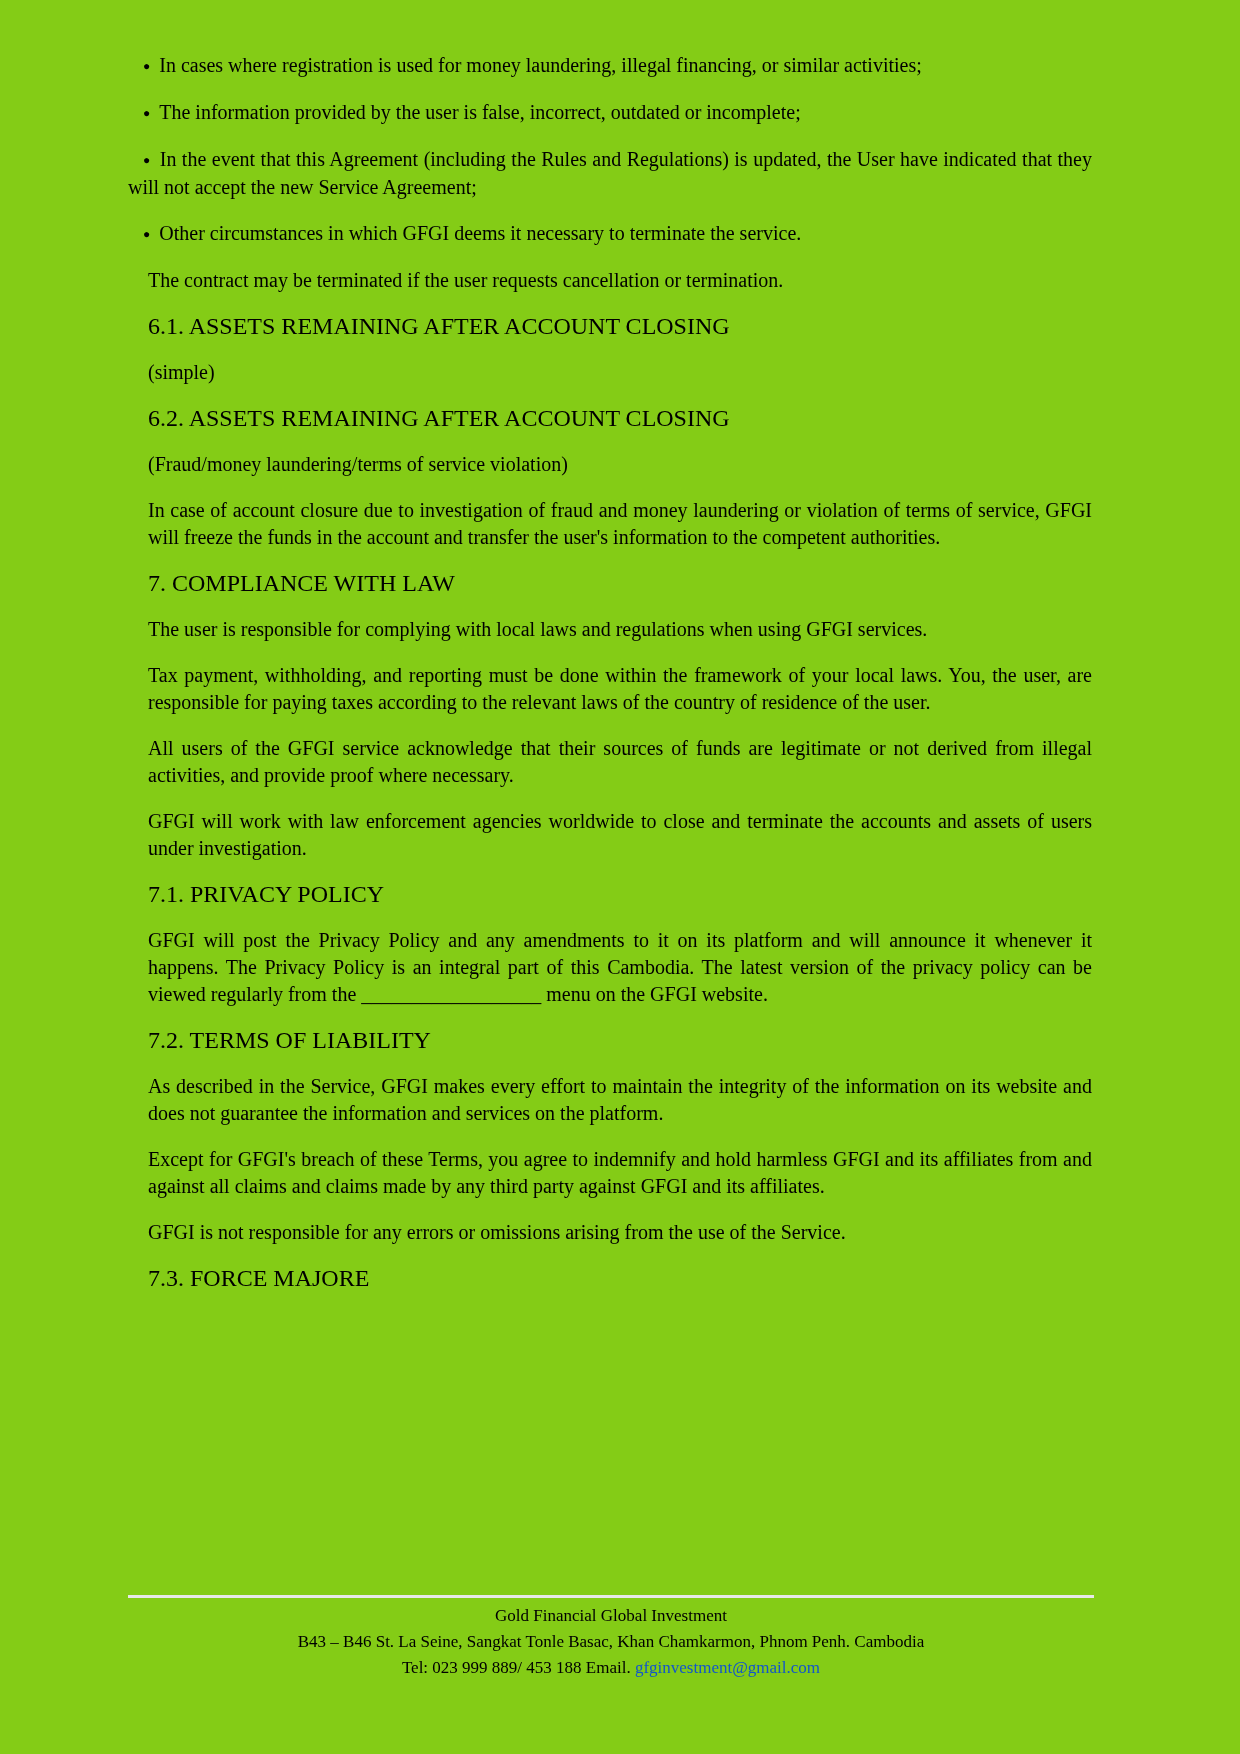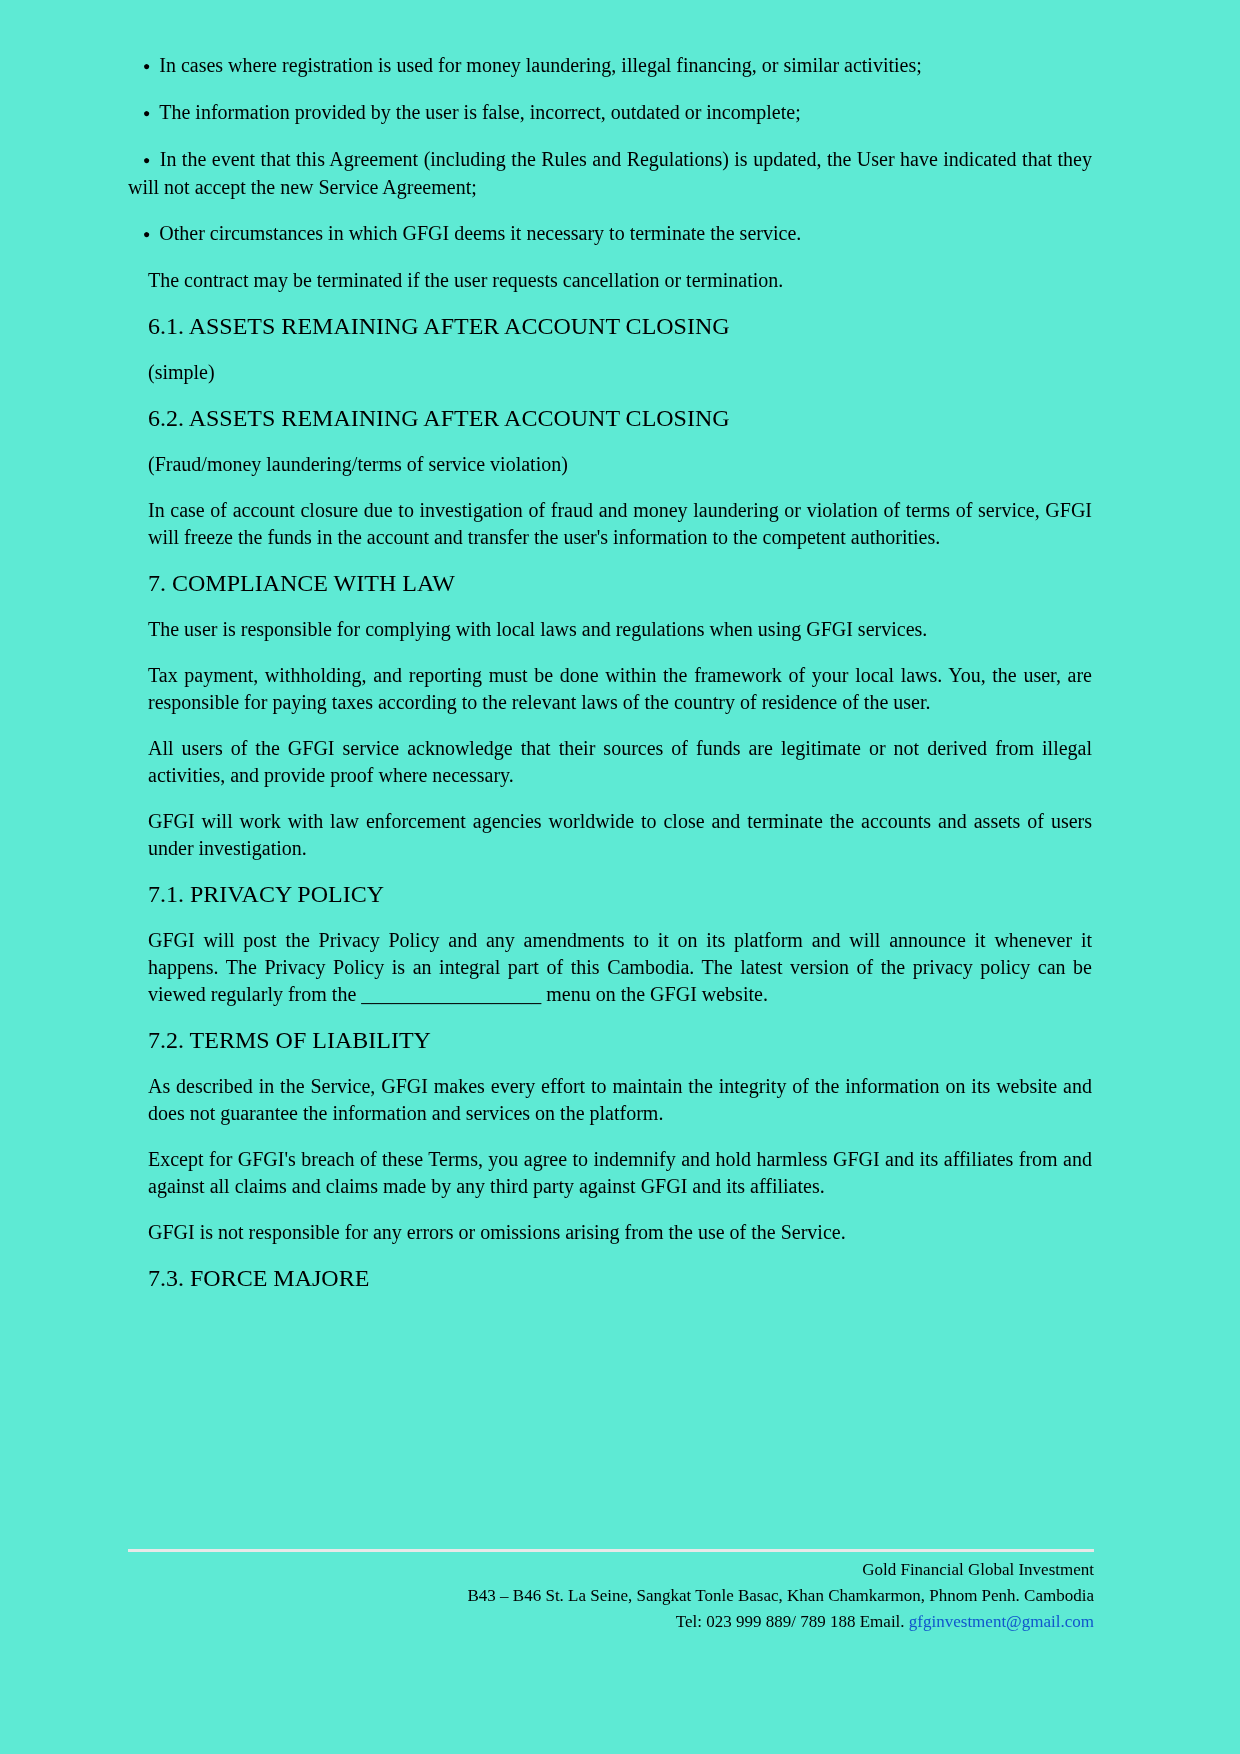--- a/index.html
+++ b/index.html
@@ -7,7 +7,7 @@
     position: relative;
     width: 1240px;
     height: 1754px;
-    background: #5eead4;
+    background: #84cc16;
     color: #000000;
     font-family: "Liberation Serif", "DejaVu Serif", serif;
     font-size: 20px;

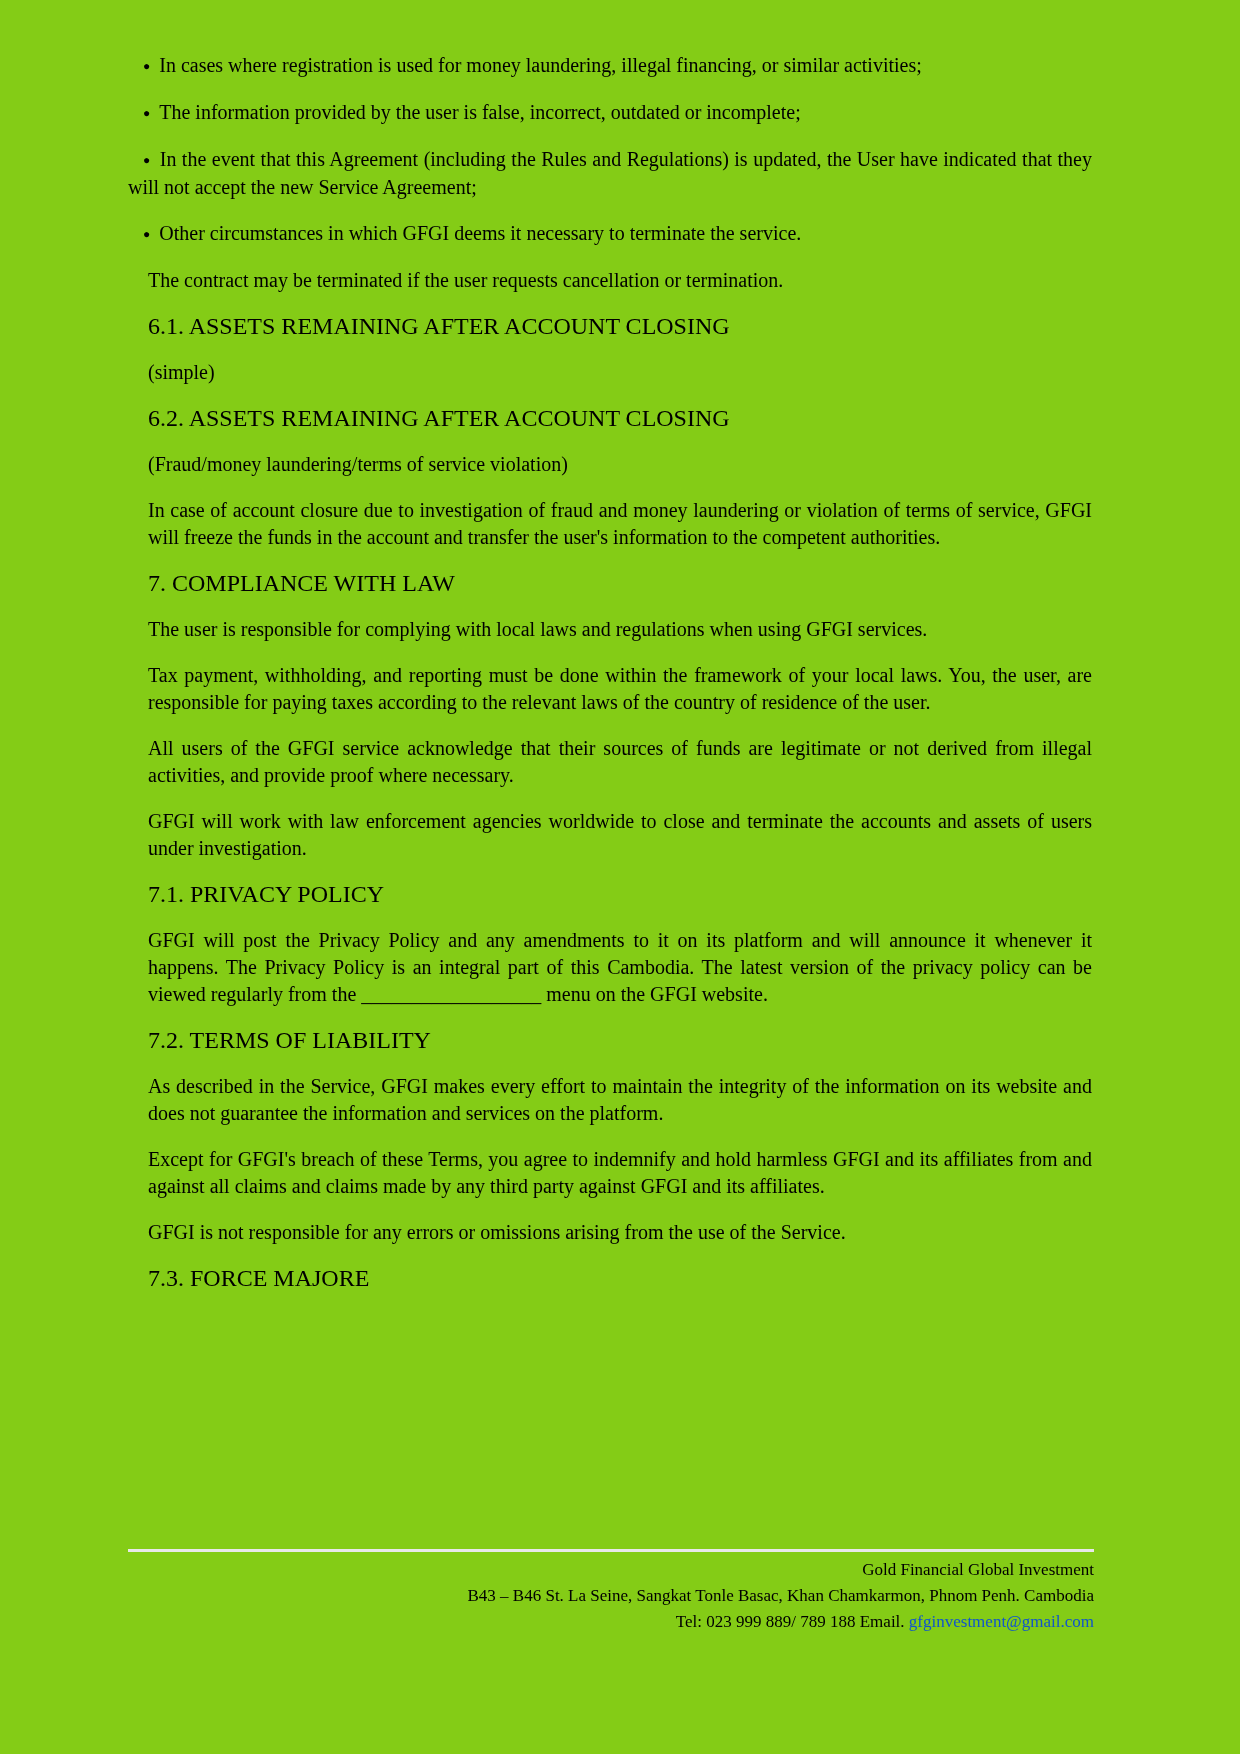--- a/index.html
+++ b/index.html
@@ -43,11 +43,11 @@
   .footer {
     position: absolute;
     left: 128px;
-    top: 1549px;
+    top: 1595px;
     width: 966px;
     font-size: 17px;
     line-height: 26px;
-    text-align: right;
+    text-align: center;
   }
   .footer-rule {
     height: 3px;

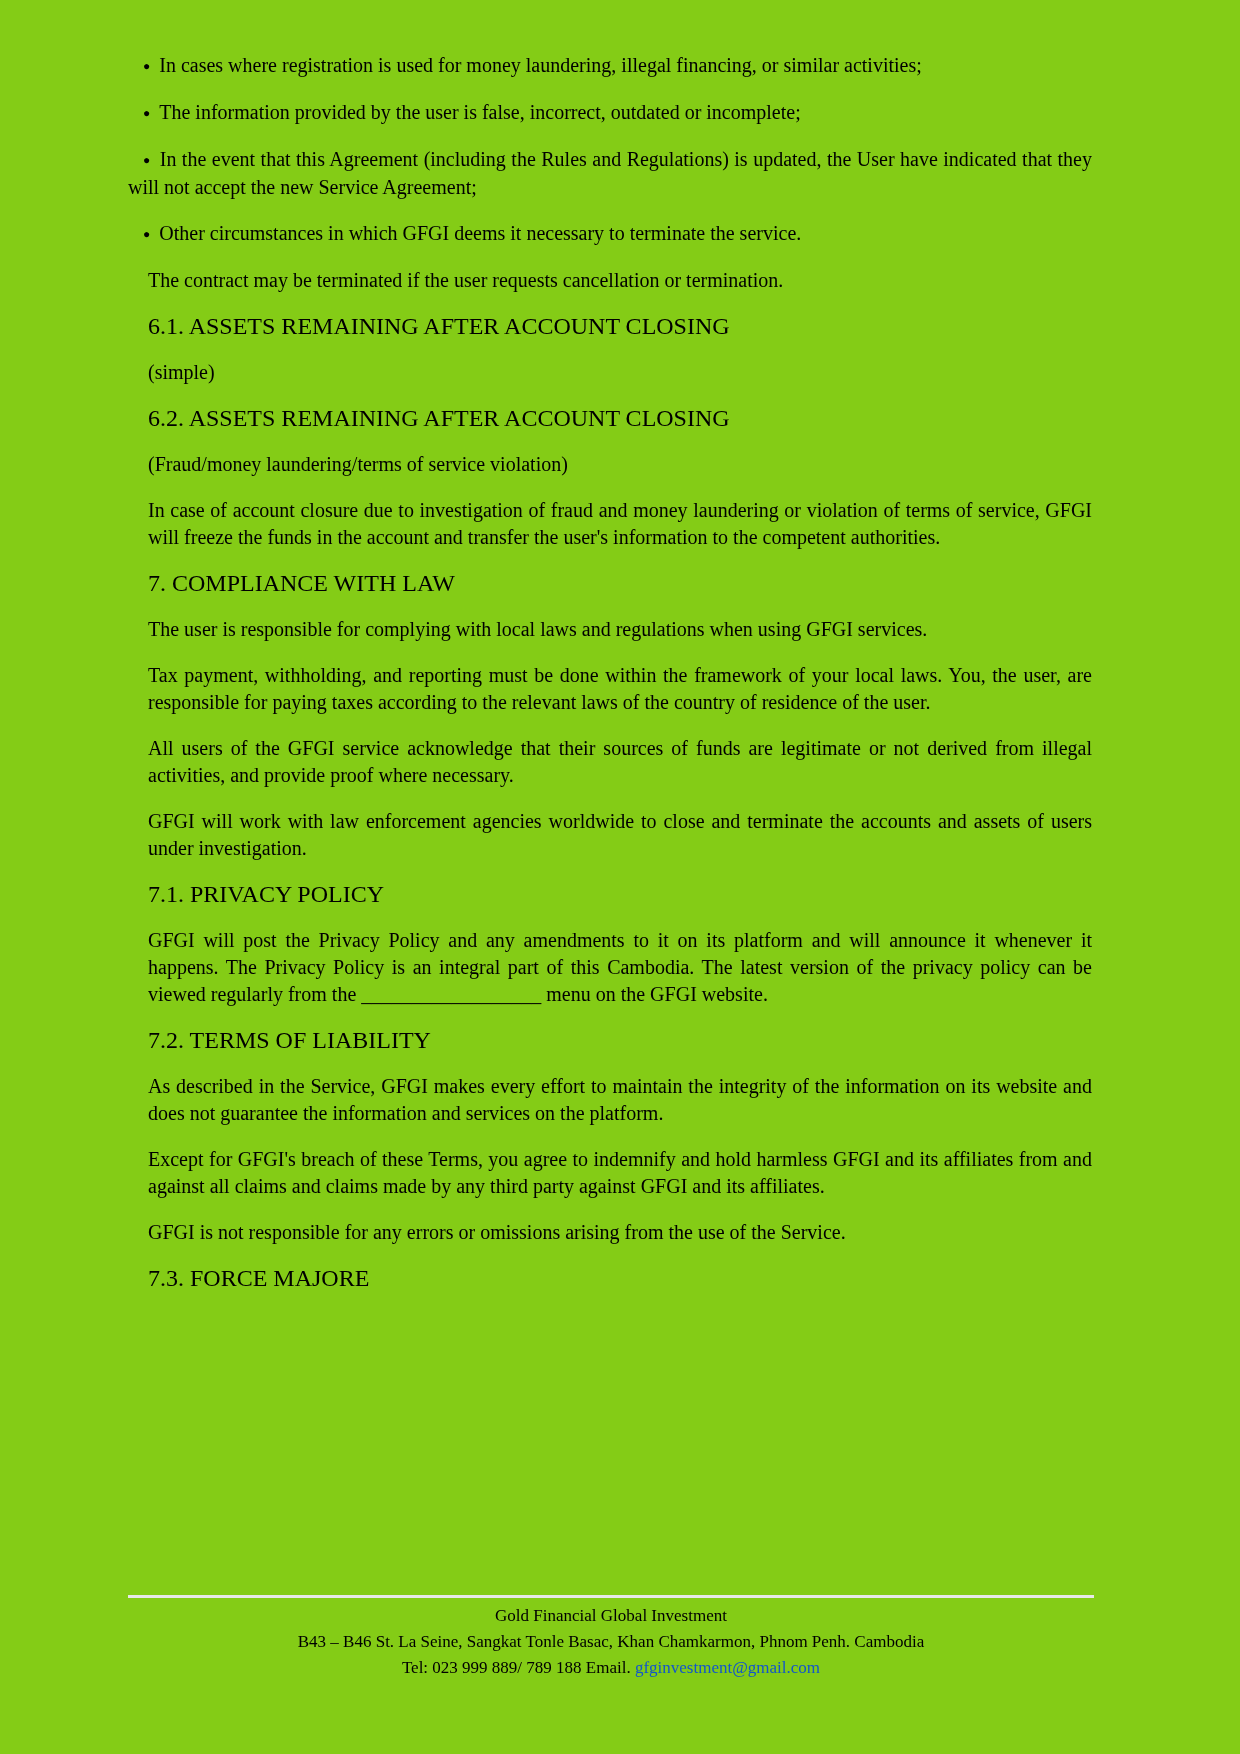--- a/index.html
+++ b/index.html
@@ -117,7 +117,7 @@
     <div class="footer-rule"></div>
     <p class="footer-line">Gold Financial Global Investment</p>
     <p class="footer-line">B43 – B46 St. La Seine, Sangkat Tonle Basac, Khan Chamkarmon, Phnom Penh. Cambodia</p>
-    <p class="footer-line"><span>Tel: 023 999 889/ 789 188 Email. </span><a class="footer-email-link">gfginvestment@gmail.com</a></p>
+    <p class="footer-line"><span>Tel: 023 999 889/ 453 188 Email. </span><a class="footer-email-link">gfginvestment@gmail.com</a></p>
   </div>
 </div>
 

